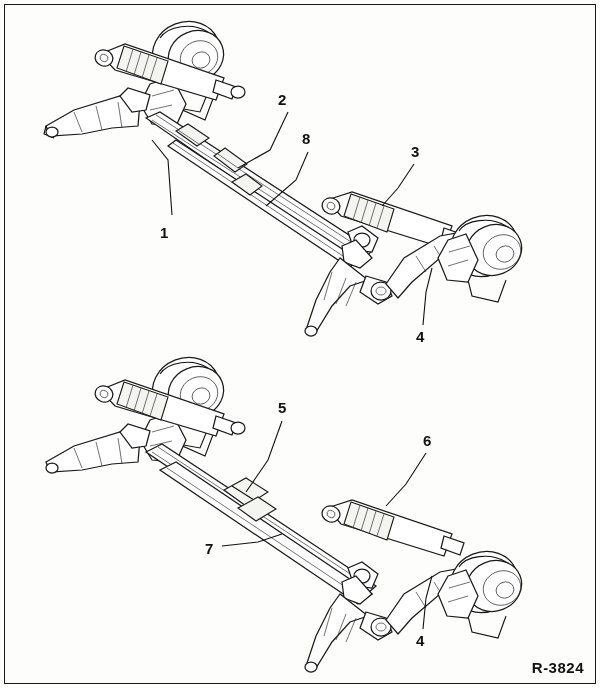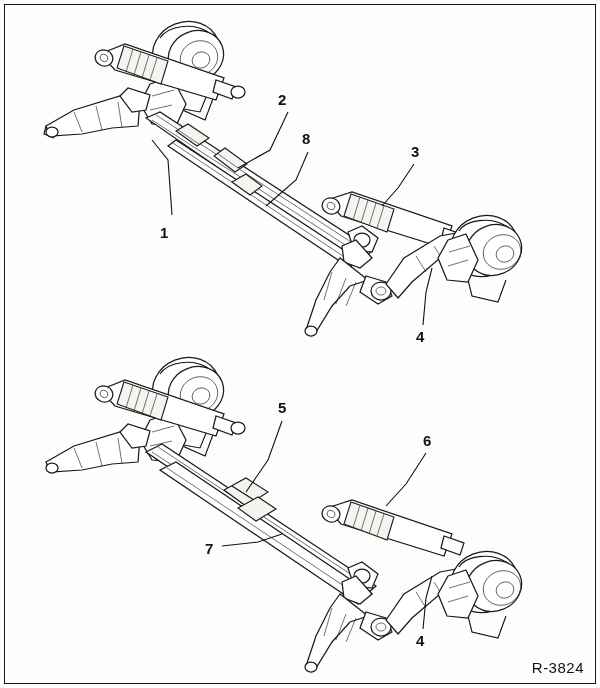--- a/index.html
+++ b/index.html
@@ -49,7 +49,7 @@
     bottom: 12px;
     font-family: "Liberation Sans", sans-serif;
     font-size: 15px;
-    font-weight: normal;
+    font-weight: bold;
     letter-spacing: 0.5px;
     color: #111111;
   }

